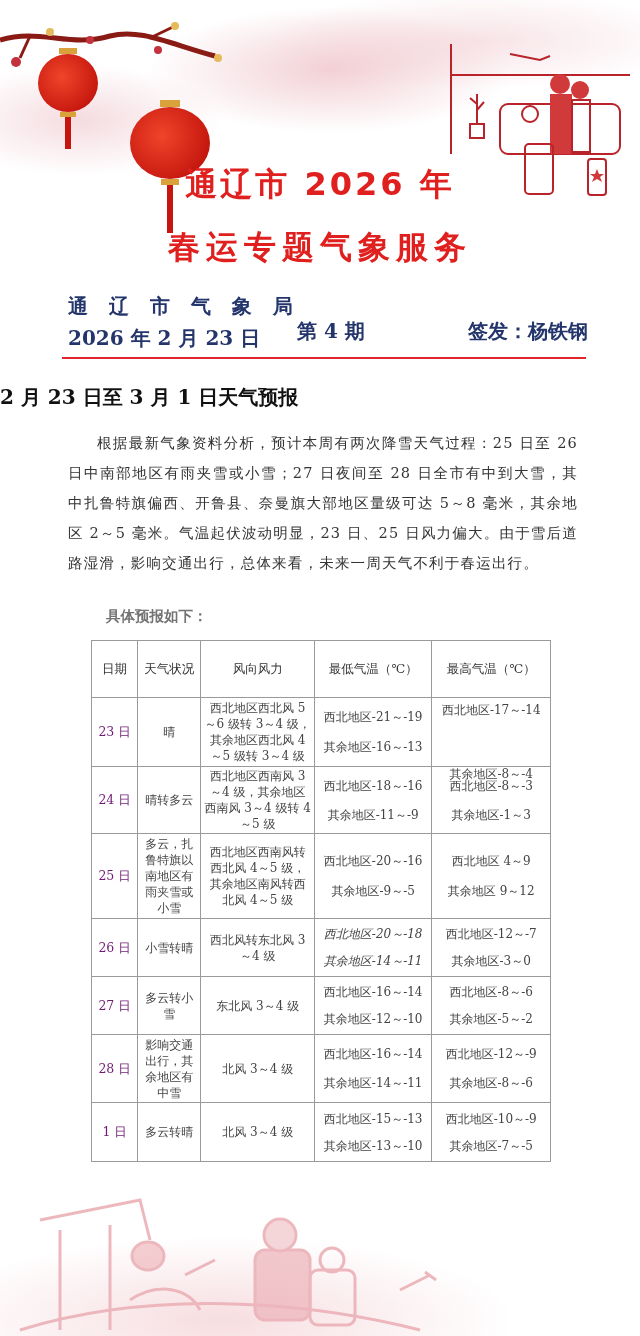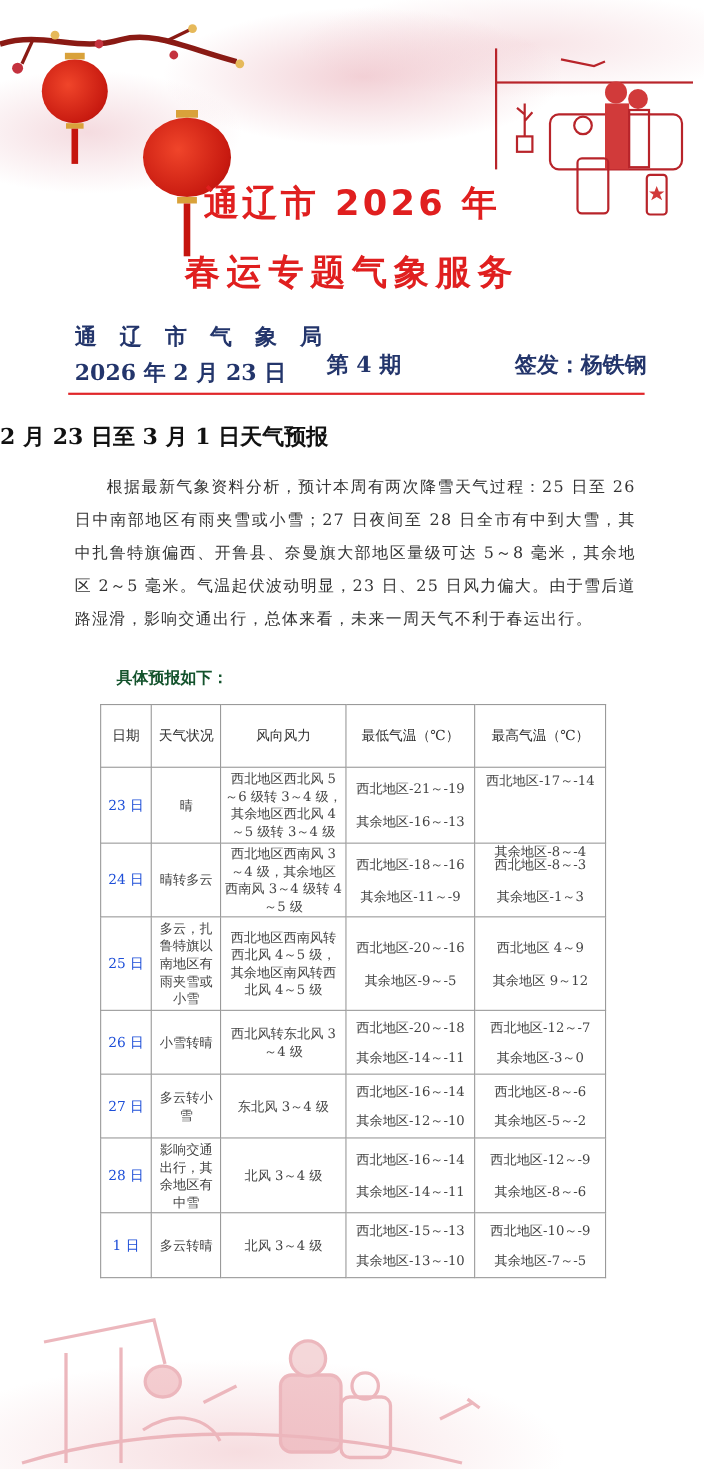--- a/index.html
+++ b/index.html
@@ -35,7 +35,7 @@
   .h2 { position: absolute; left: 0; top: 384px; width: 640px; text-align: left; font-size: 20px; font-weight: bold; color: #111; }
 
   .para { position: absolute; left: 68px; top: 428px; width: 510px; font-size: 14.5px; line-height: 30px; color: #333; text-align: justify; letter-spacing: 1.2px; text-indent: 2em; }
-  .sub { position: absolute; left: 106px; top: 607px; font-size: 14.5px; font-weight: bold; color: #14532d; }
+  .sub { position: absolute; left: 106px; top: 607px; font-size: 14.5px; font-weight: bold; color: #737373; }
 
   table.fc { position: absolute; left: 91px; top: 640px; width: 460px; border-collapse: collapse; font-size: 12px; color: #444; }
   table.fc td, table.fc th { border: 1px solid #9a9a9a; text-align: center; vertical-align: middle; padding: 0 3px; line-height: 16px; font-weight: normal; }

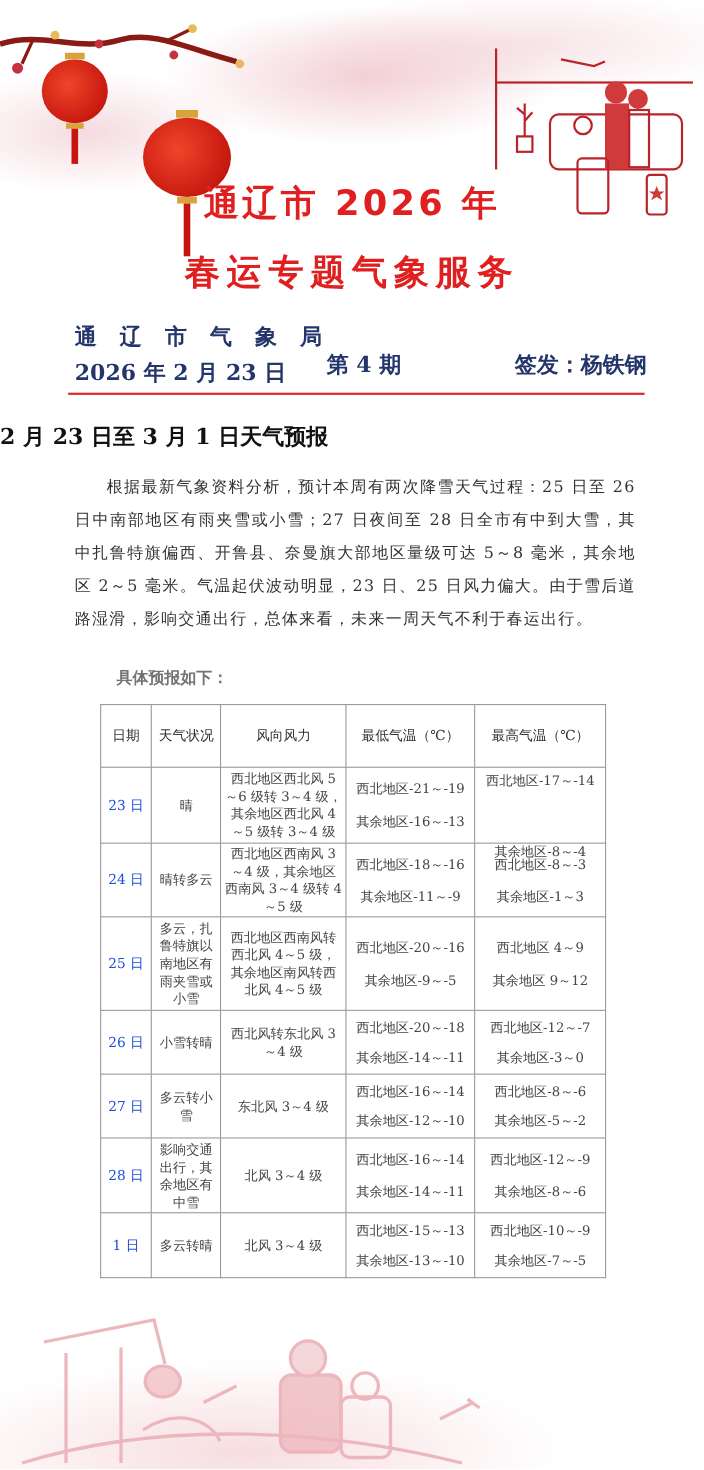--- a/index.html
+++ b/index.html
@@ -43,7 +43,7 @@
   .c1 { width: 46px; } .c2 { width: 63px; } .c3 { width: 113px; } .c4 { width: 117px; } .c5 { width: 118px; }
   .tcell { display: flex; flex-direction: column; justify-content: space-around; height: 100%; }
   .tcell span { display: block; white-space: nowrap; }
-  .day { font-size: 12.5px; color: #1d4ed8; }
+  .day { font-size: 12.5px; color: #701a75; }
 
   .footer { position: absolute; left: 0; top: 1180px; width: 640px; height: 156px; overflow: hidden; }
   .footer .fade { position: absolute; inset: 0; background:

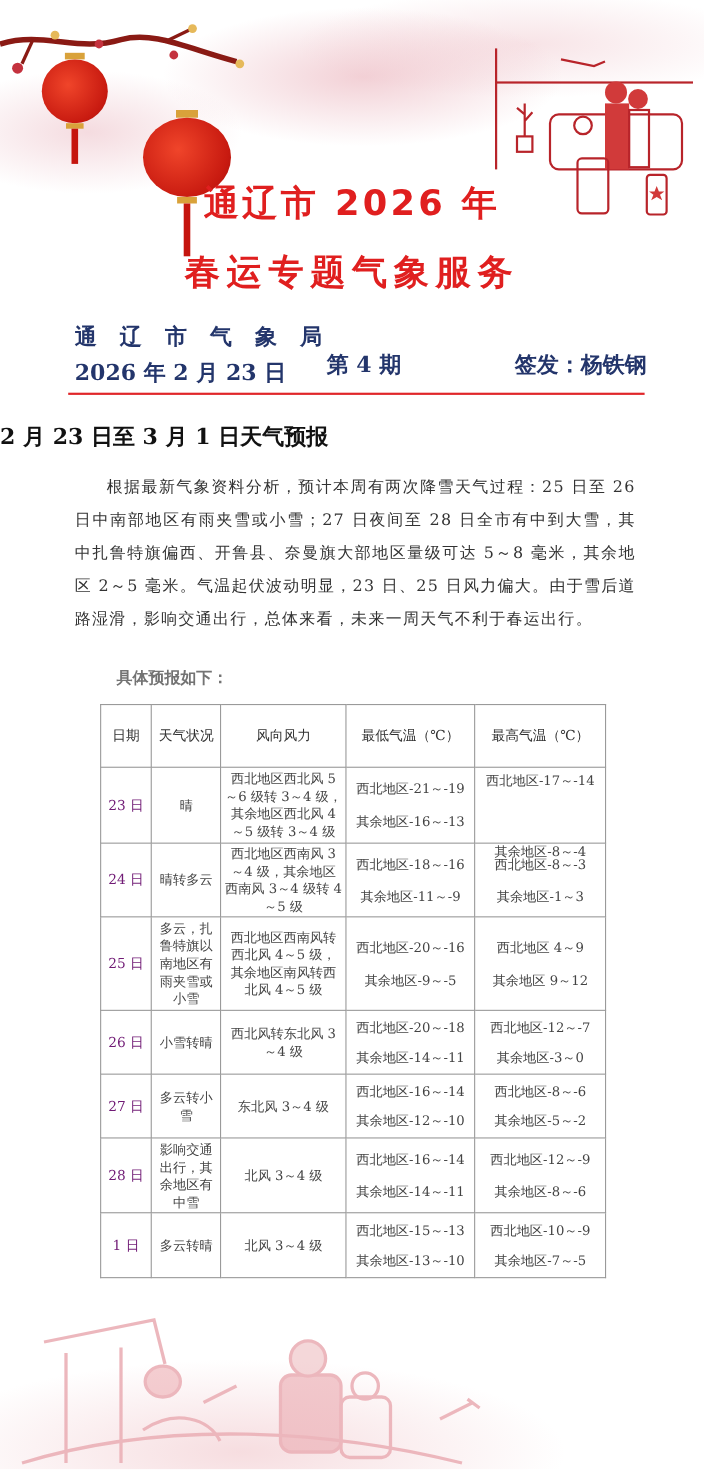--- a/index.html
+++ b/index.html
@@ -174,7 +174,7 @@
       <td>小雪转晴</td>
       <td>西北风转东北风 3～4 级</td>
       <td>
-          <div class="tcell" style="height:54px;">
+          <div class="tcell" style="height:54px;font-style:italic;">
             <span>西北地区-20～-18</span>
             <span>其余地区-14～-11</span>
           </div>

